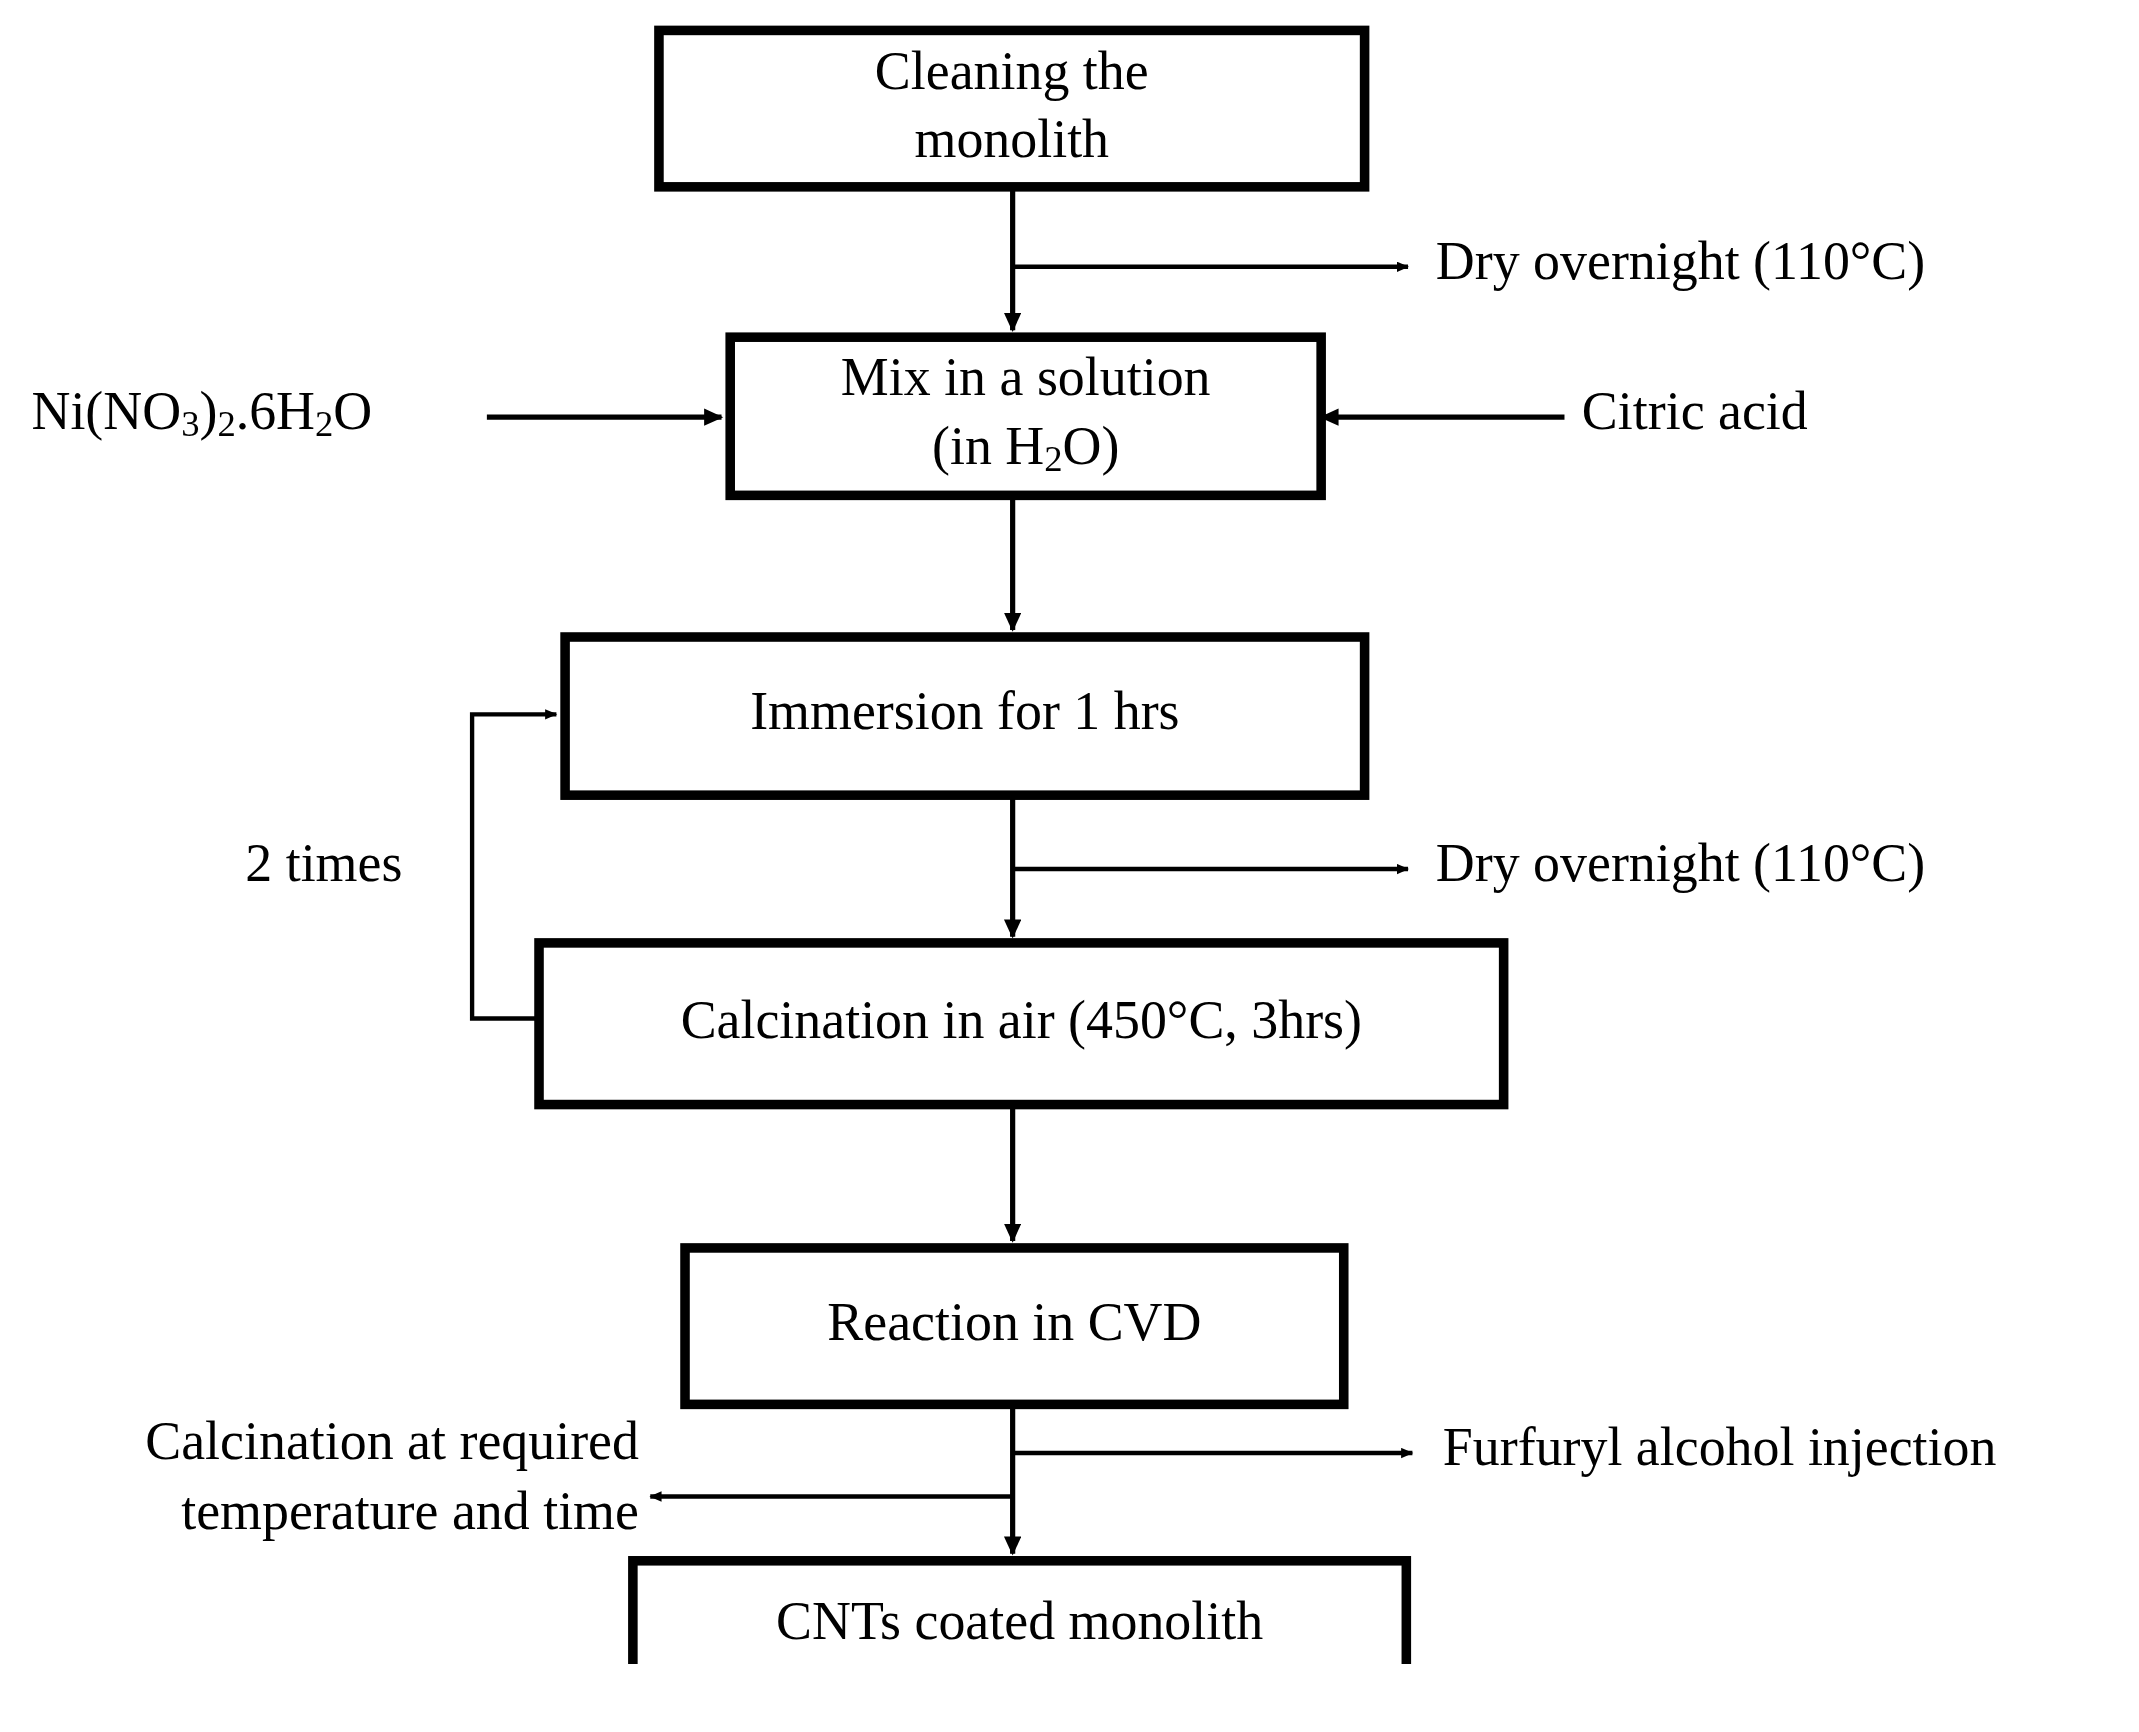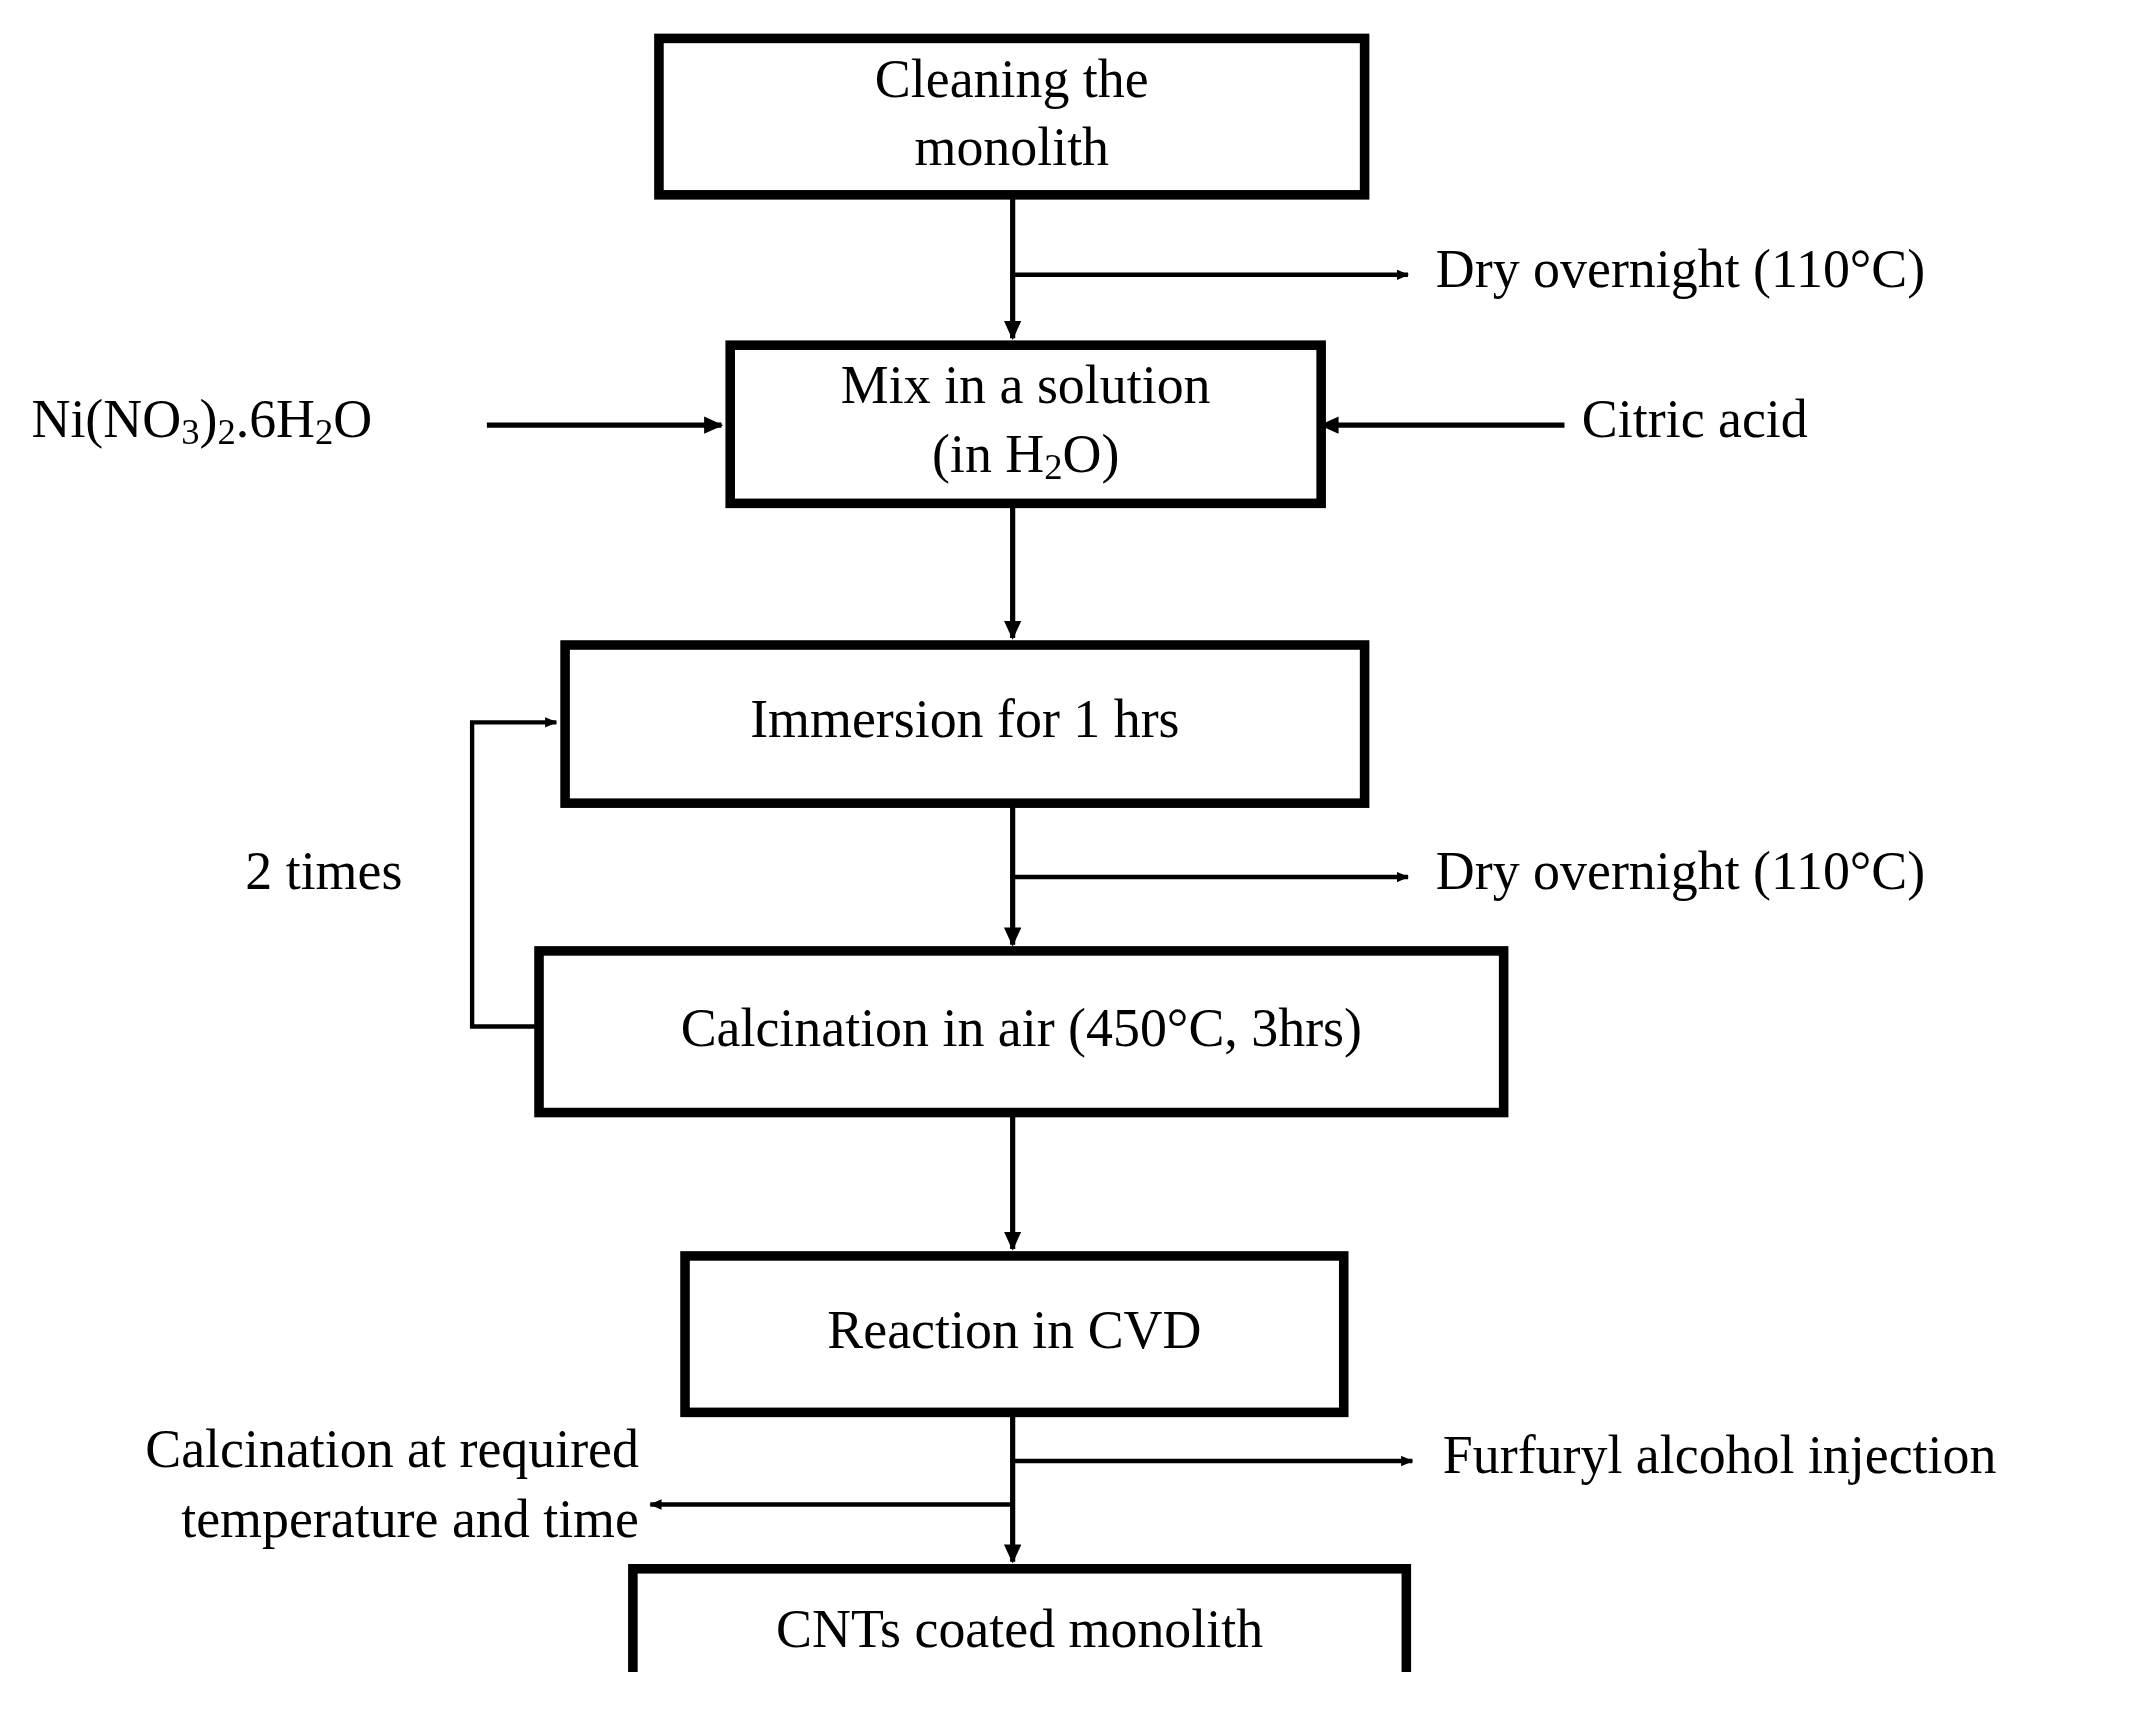--- a/index.html
+++ b/index.html
@@ -16,7 +16,6 @@
     height: 1664px;
     background: #ffffff;
     overflow: hidden;
-    margin-top: 8px;
   }
   svg#flow {
     position: absolute;

